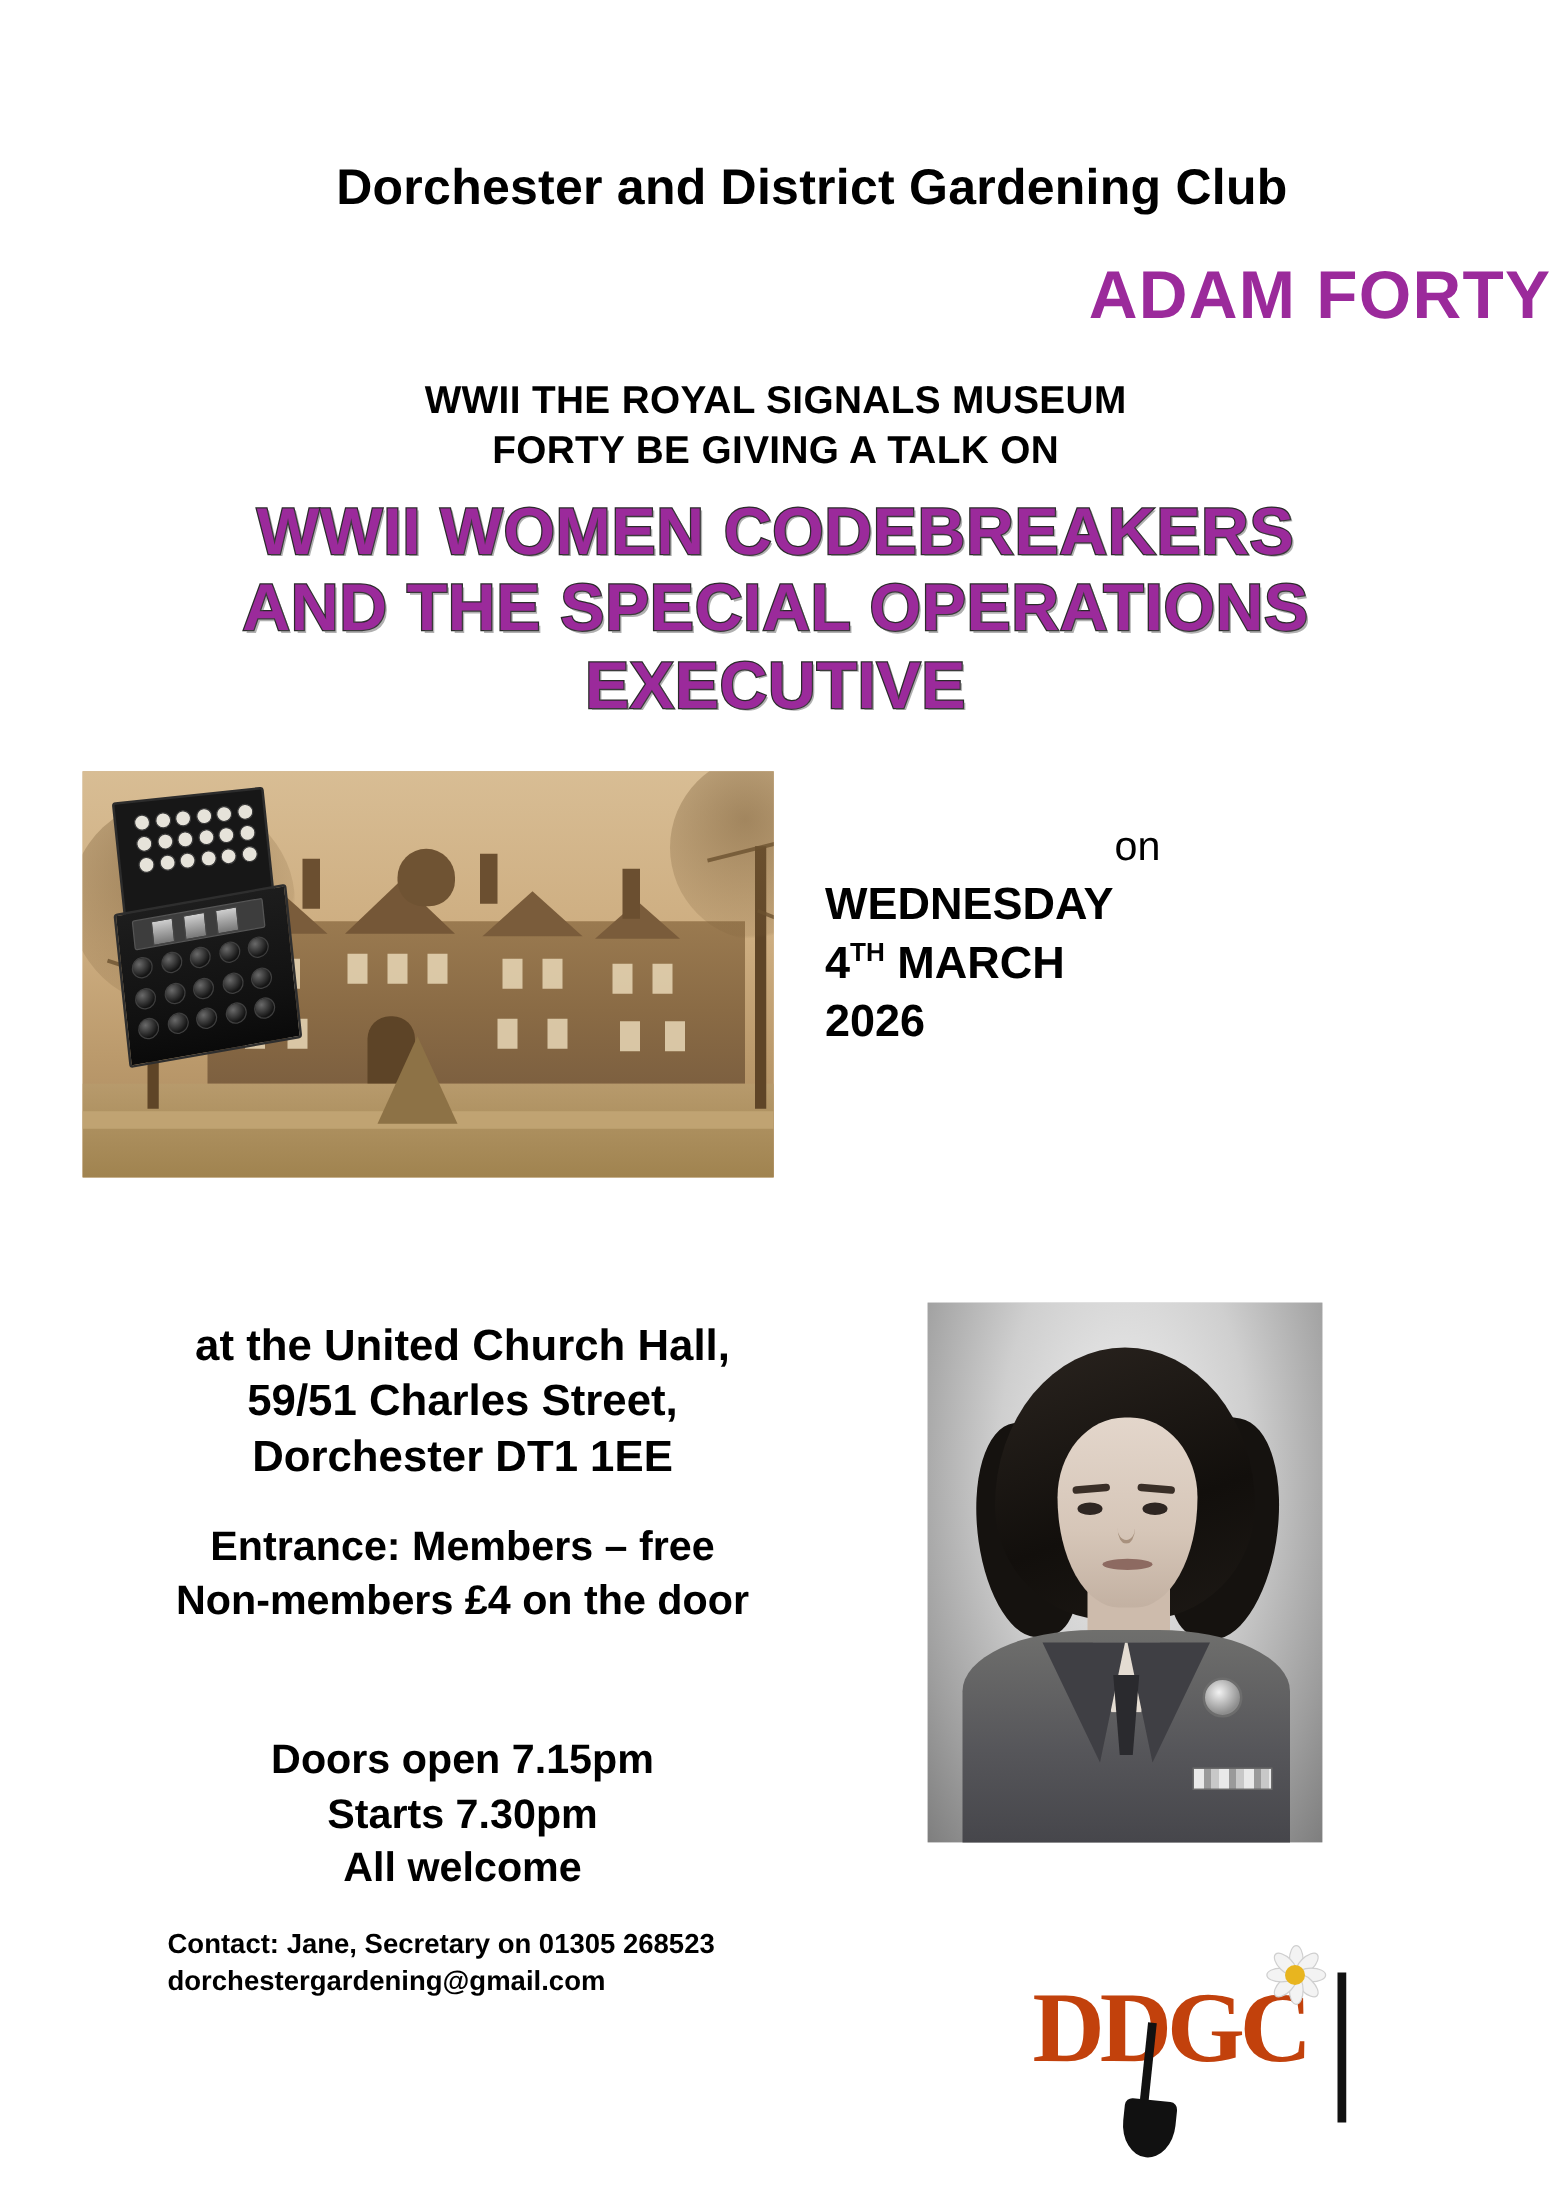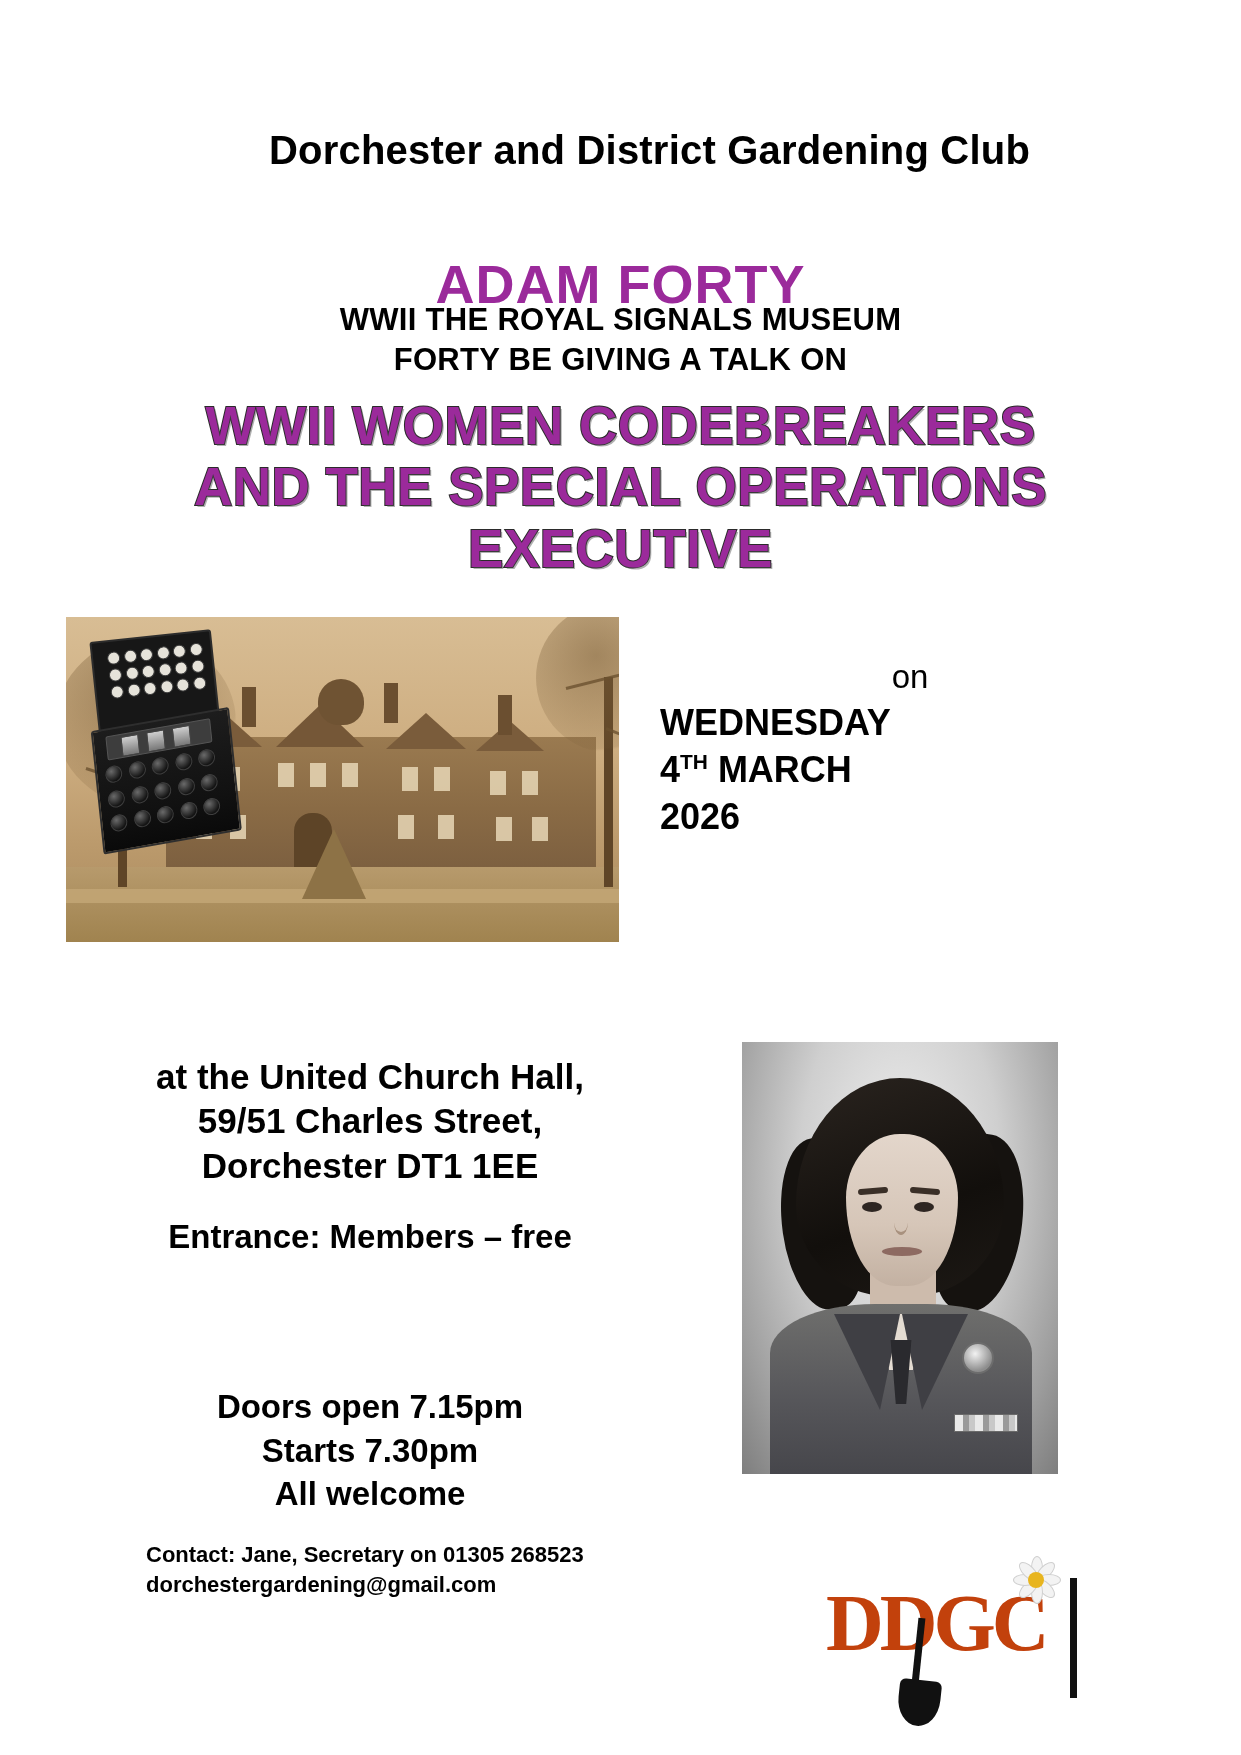--- a/index.html
+++ b/index.html
@@ -40,12 +40,11 @@
     position: absolute;
     left: 0; top: 205px;
     width: 1241px;
-    text-align: center;
+    text-align: right;
     font-size: 54px;
     font-weight: bold;
     color: #9b2a9b;
     letter-spacing: 1px;
-    margin-top: 48px;
   }
 
   .subtitle {

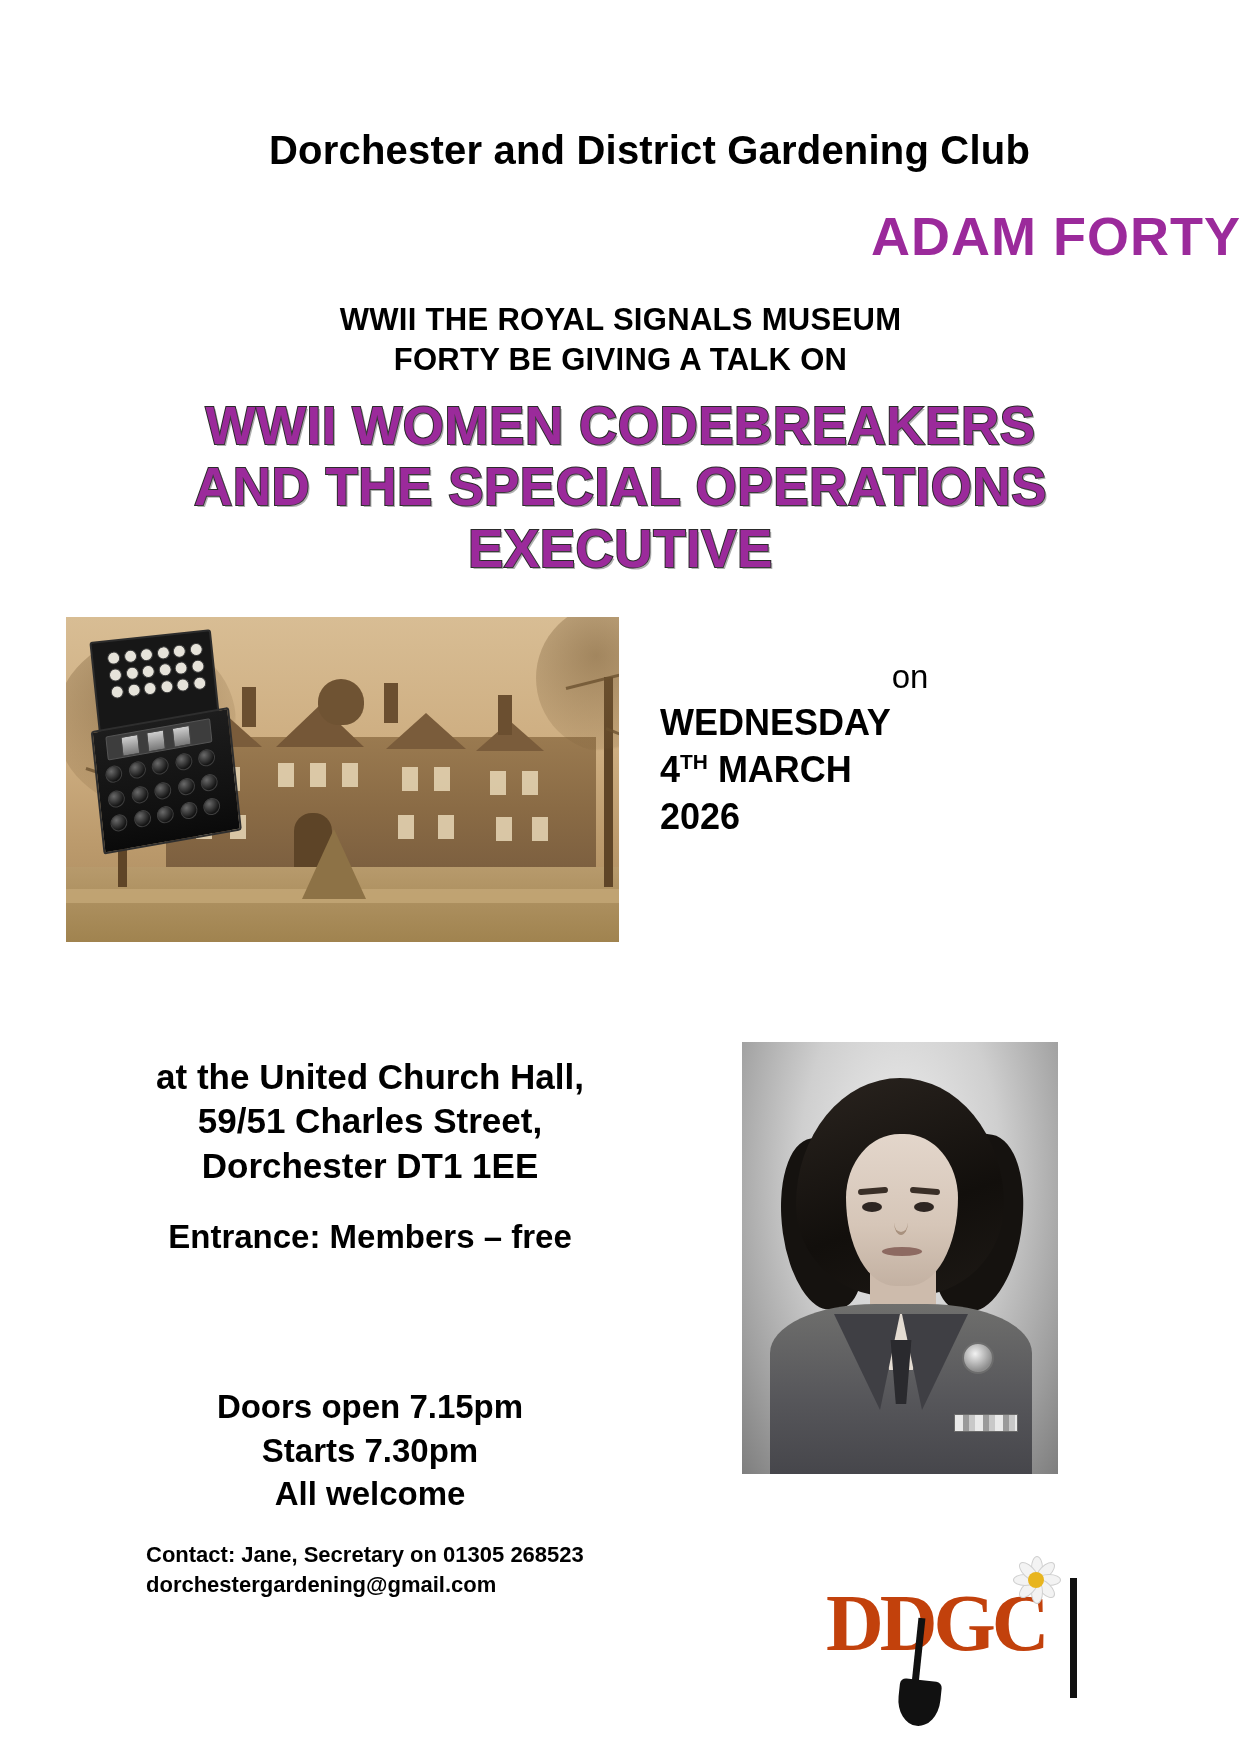--- a/index.html
+++ b/index.html
@@ -636,6 +636,7 @@
 
   <div class="entrance">
     <div>Entrance: Members – free</div>
+    <div>Non-members £4 on the door</div>
   </div>
 
   <div class="doors">

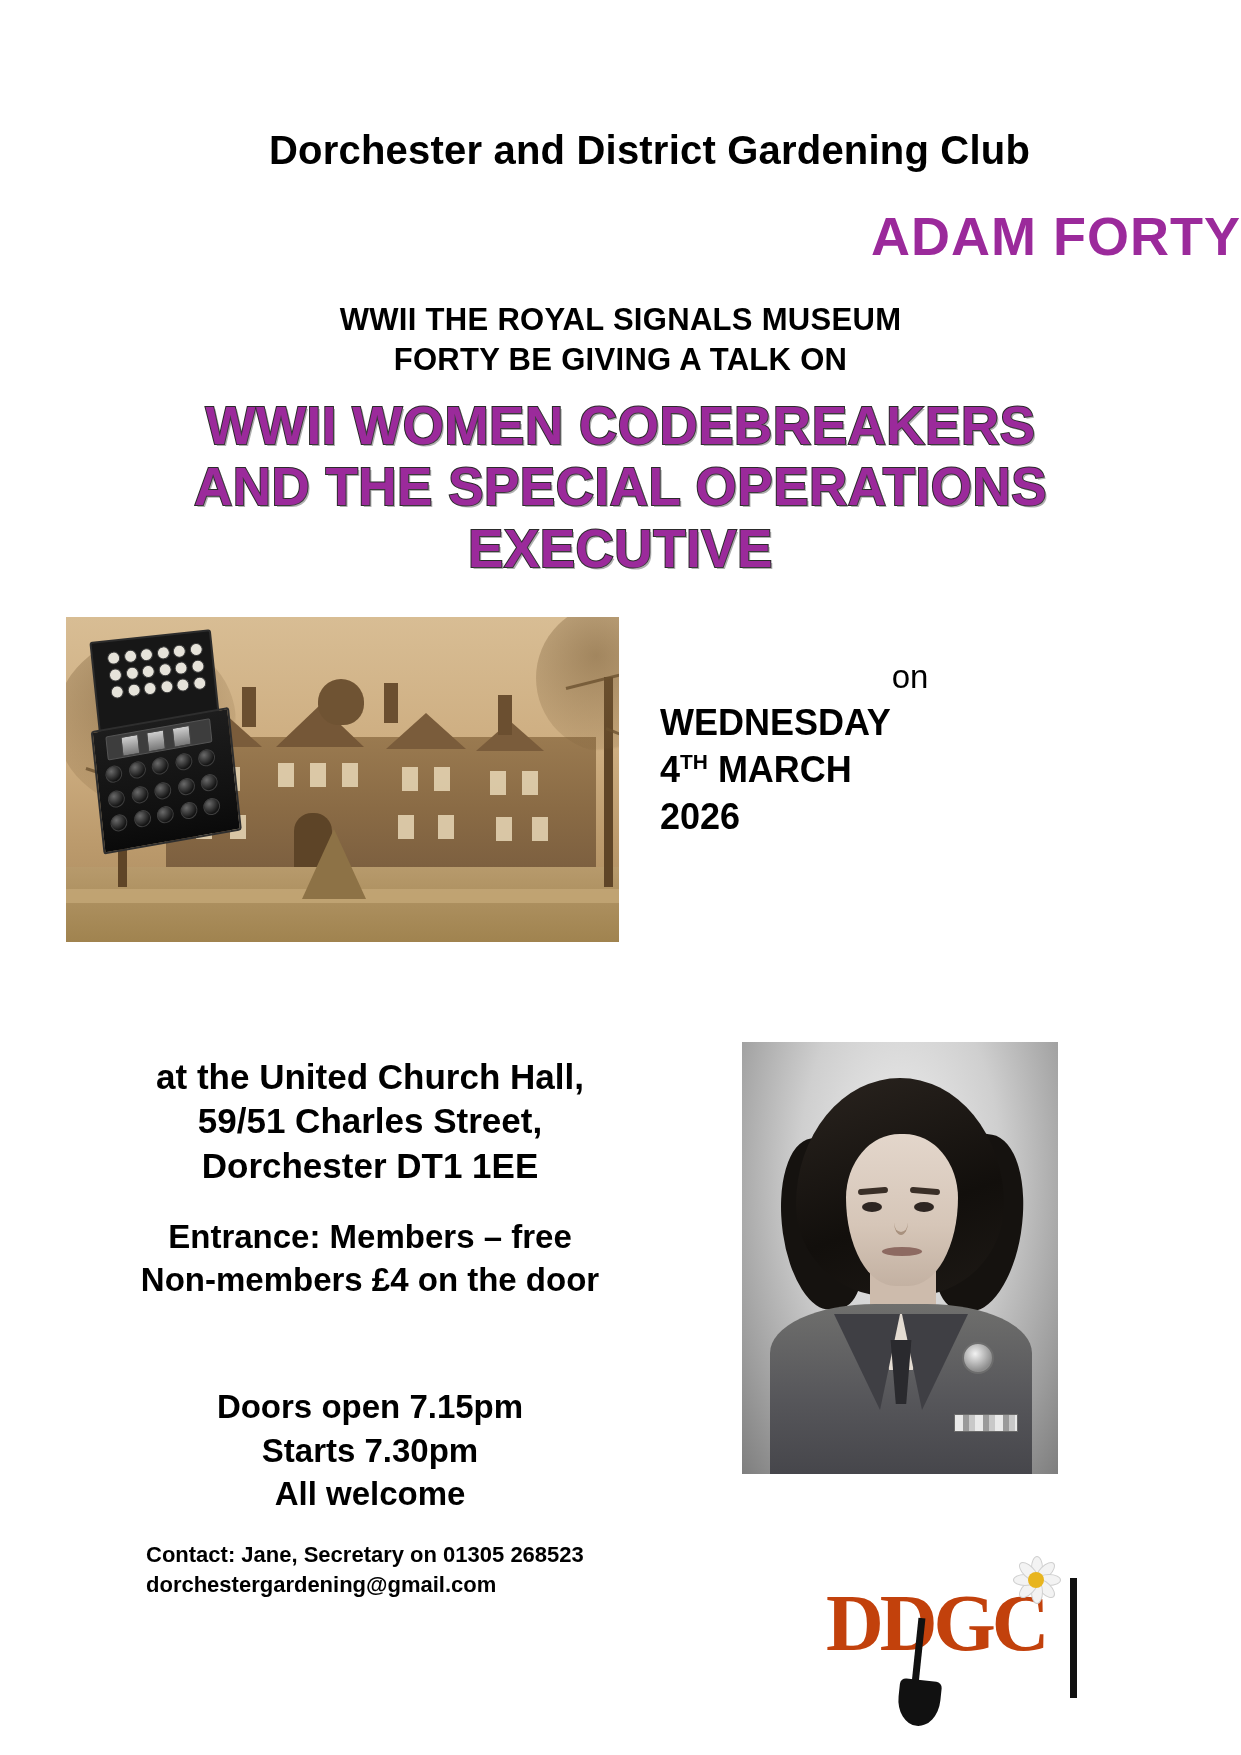--- a/index.html
+++ b/index.html
@@ -308,7 +308,6 @@
     font-size: 22px;
     font-weight: bold;
     line-height: 1.35;
-    margin-left: 12px;
   }
 
   

